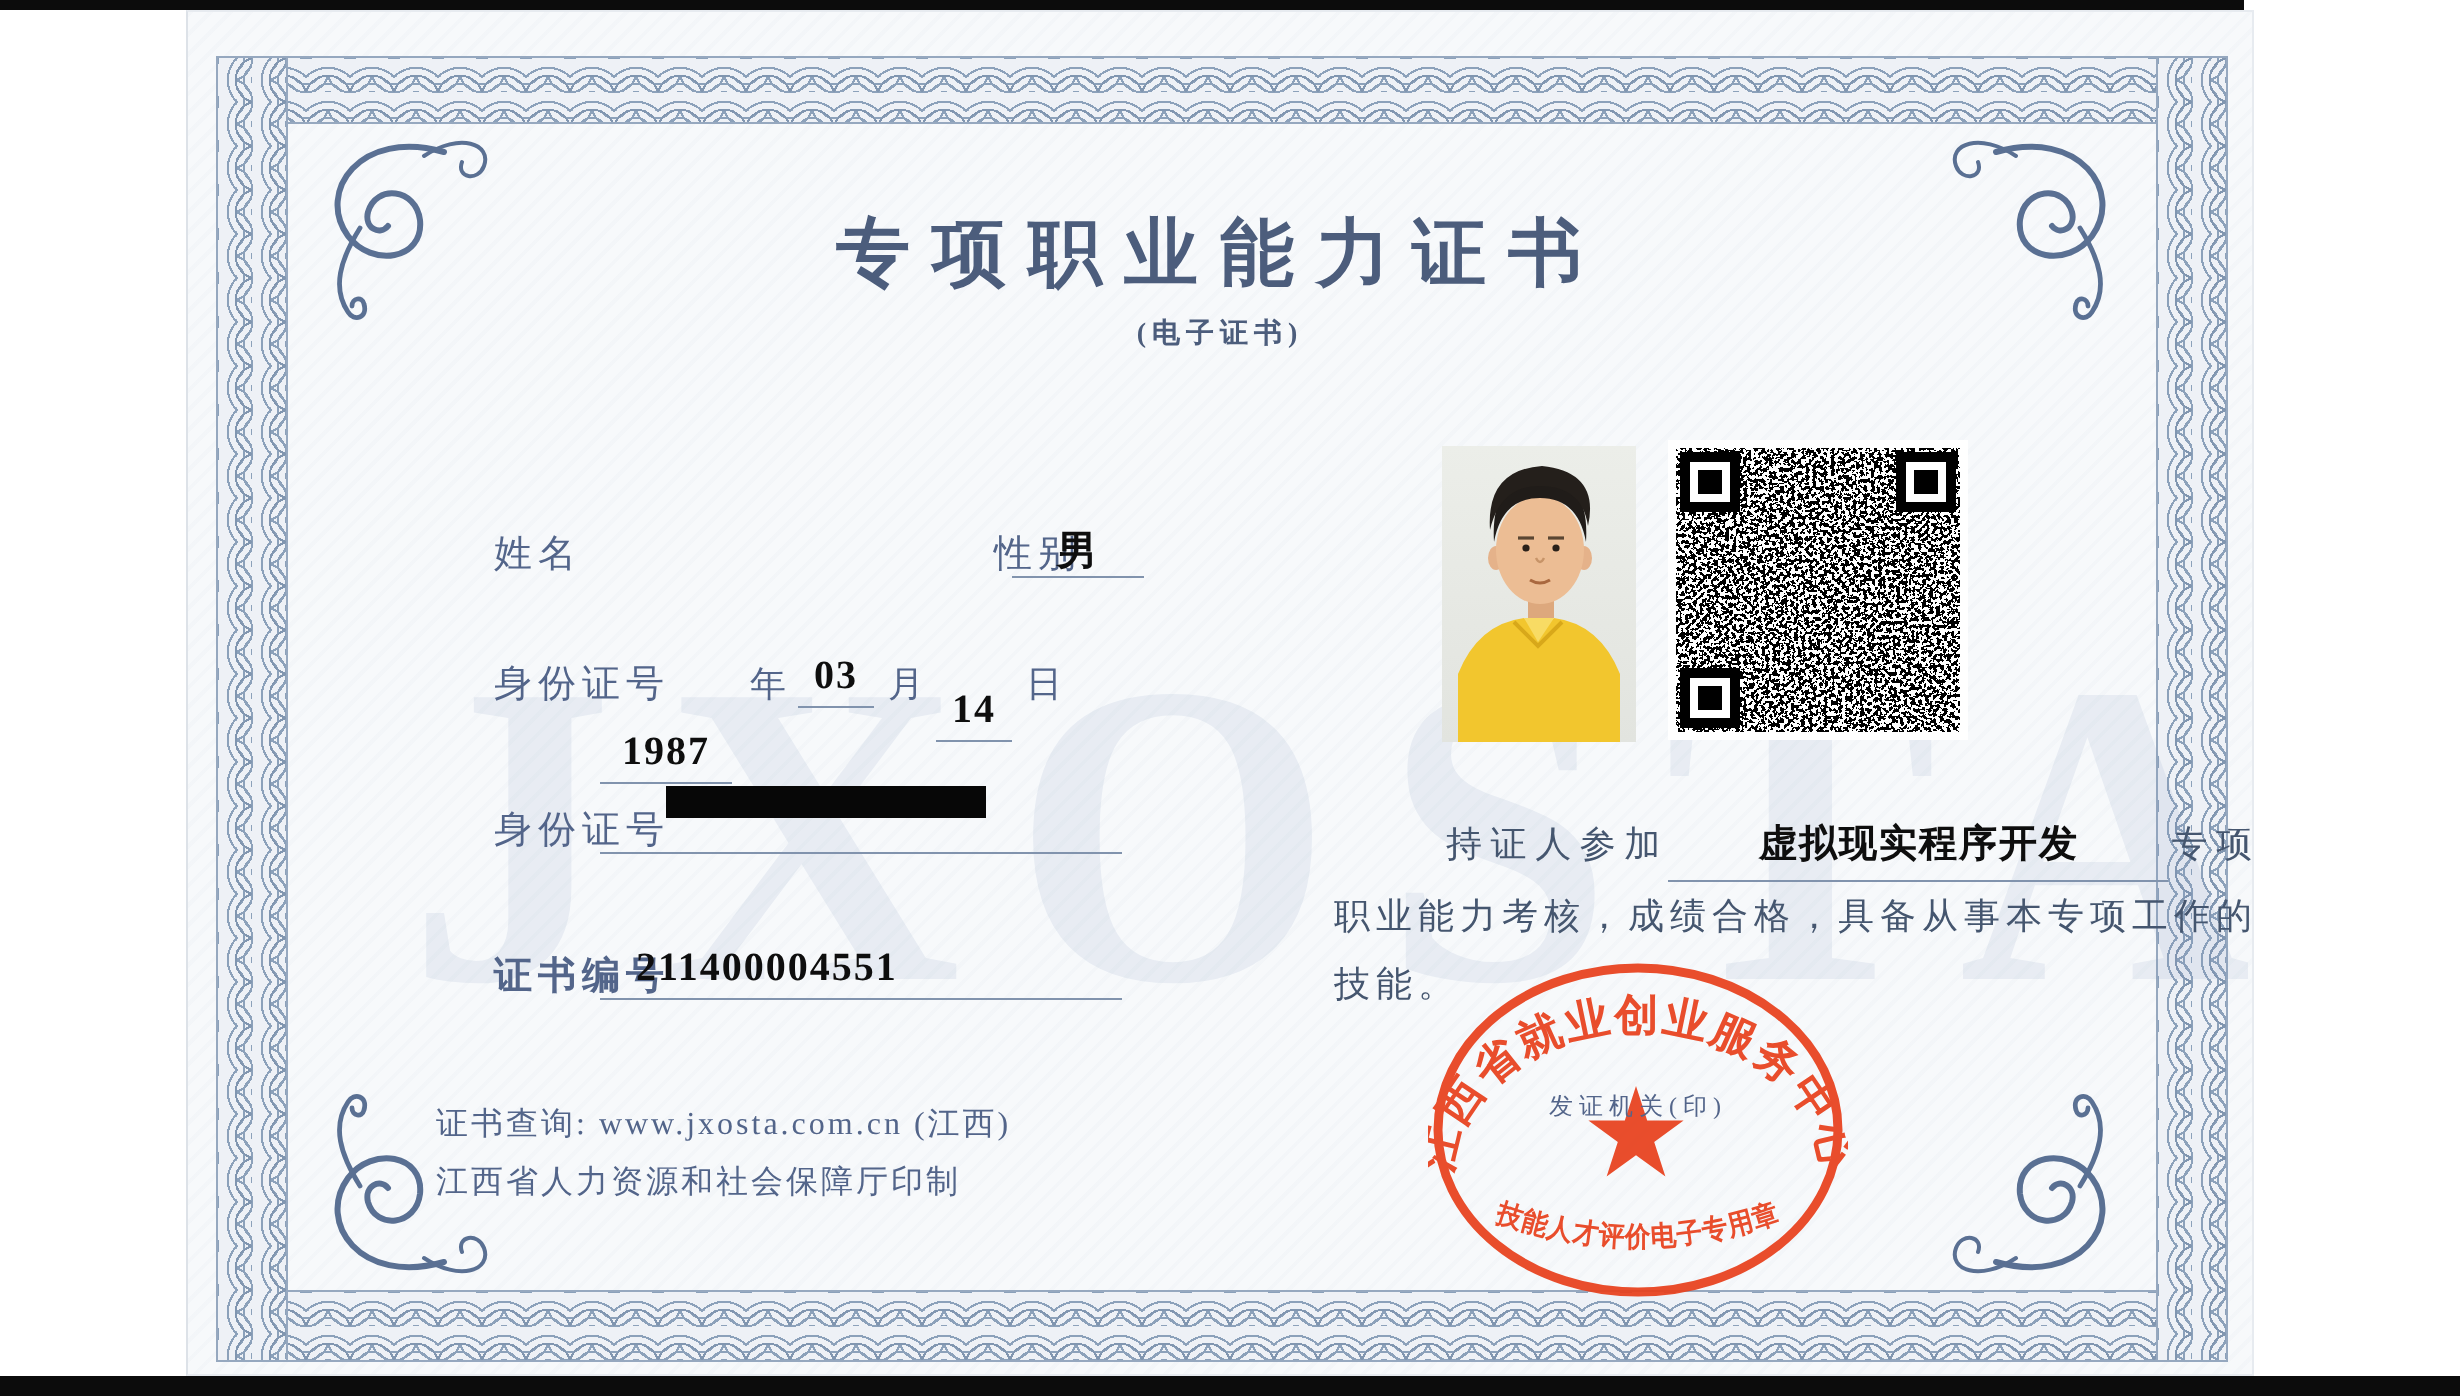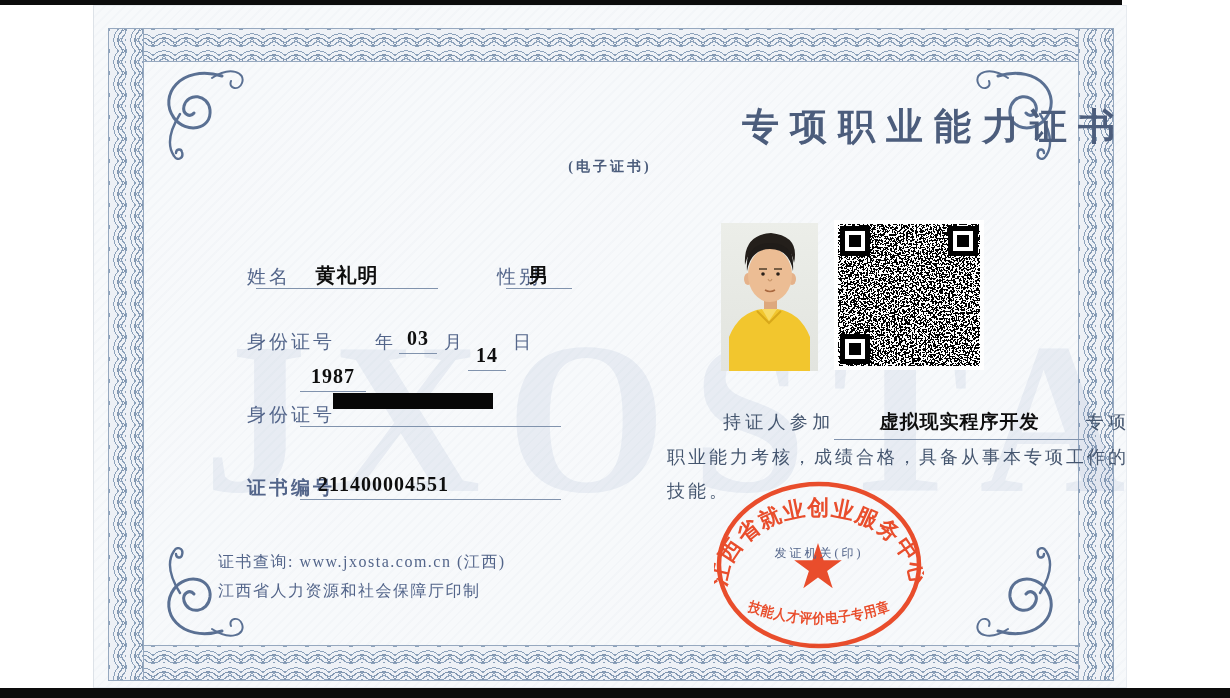--- a/index.html
+++ b/index.html
@@ -62,7 +62,7 @@
 
   
   .title {
-    position:absolute; left:0; top:96px; width:100%; text-align:right;
+    position:absolute; left:0; top:96px; width:100%; text-align:center;
     font-size:37px; font-weight:bold; letter-spacing:11px; color:#4c5d7c;
   }
   .subtitle {

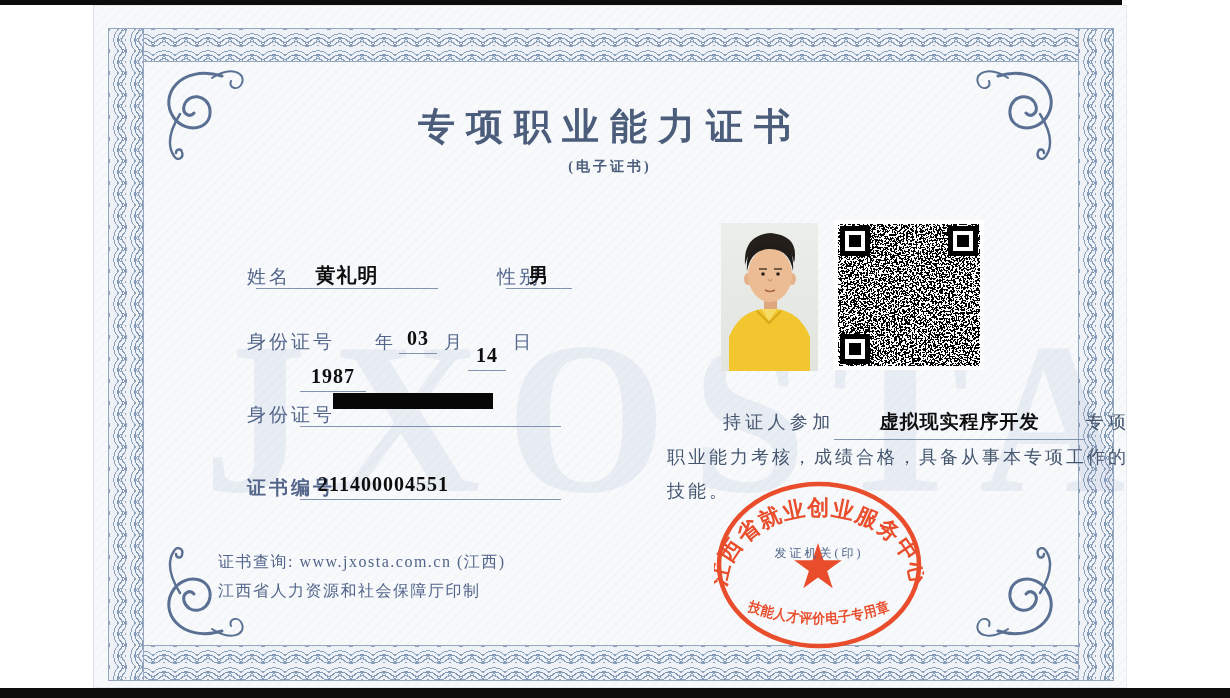--- a/index.html
+++ b/index.html
@@ -156,7 +156,6 @@
   <div class="subtitle">(电子证书)</div>
 
   <span class="lab" style="left:122px; top:258px;">姓名</span>
-  <span class="uline" style="left:162px; top:256px; width:182px;"><span class="val">黄礼明</span></span>
   <span class="lab" style="left:372px; top:258px;">性别</span>
   <span class="uline" style="left:412px; top:256px; width:66px;"><span class="val">男</span></span>
 

